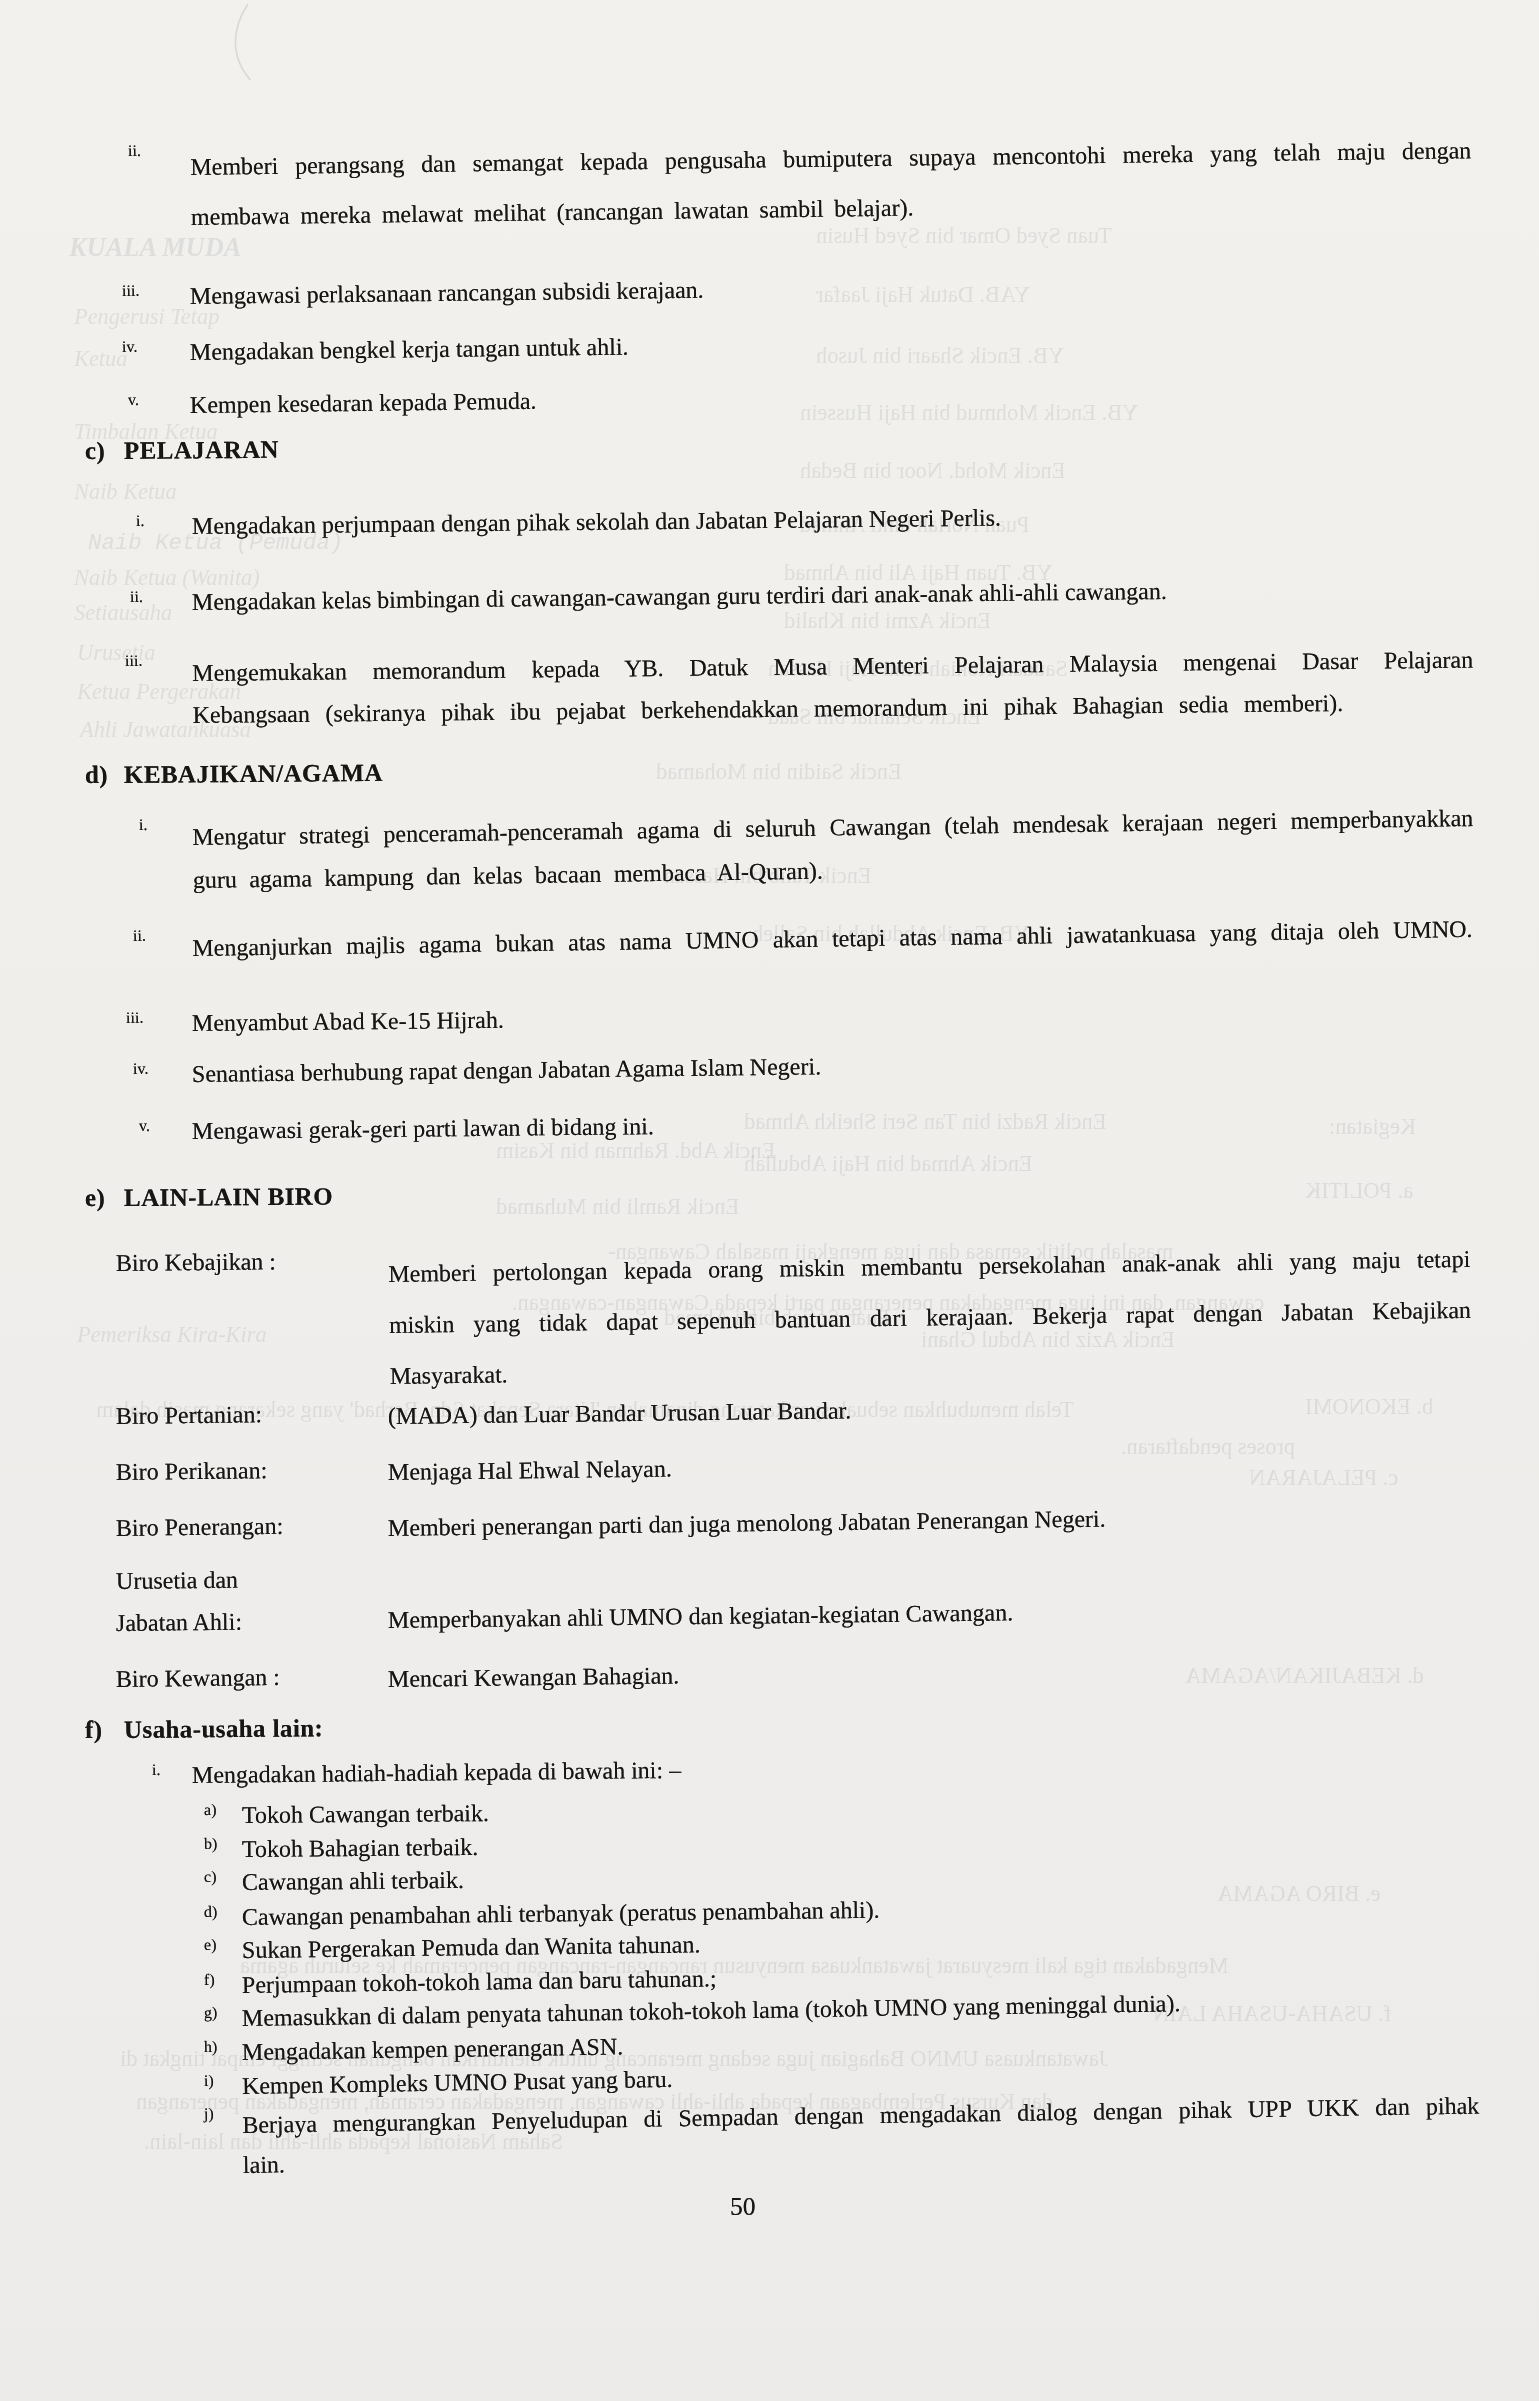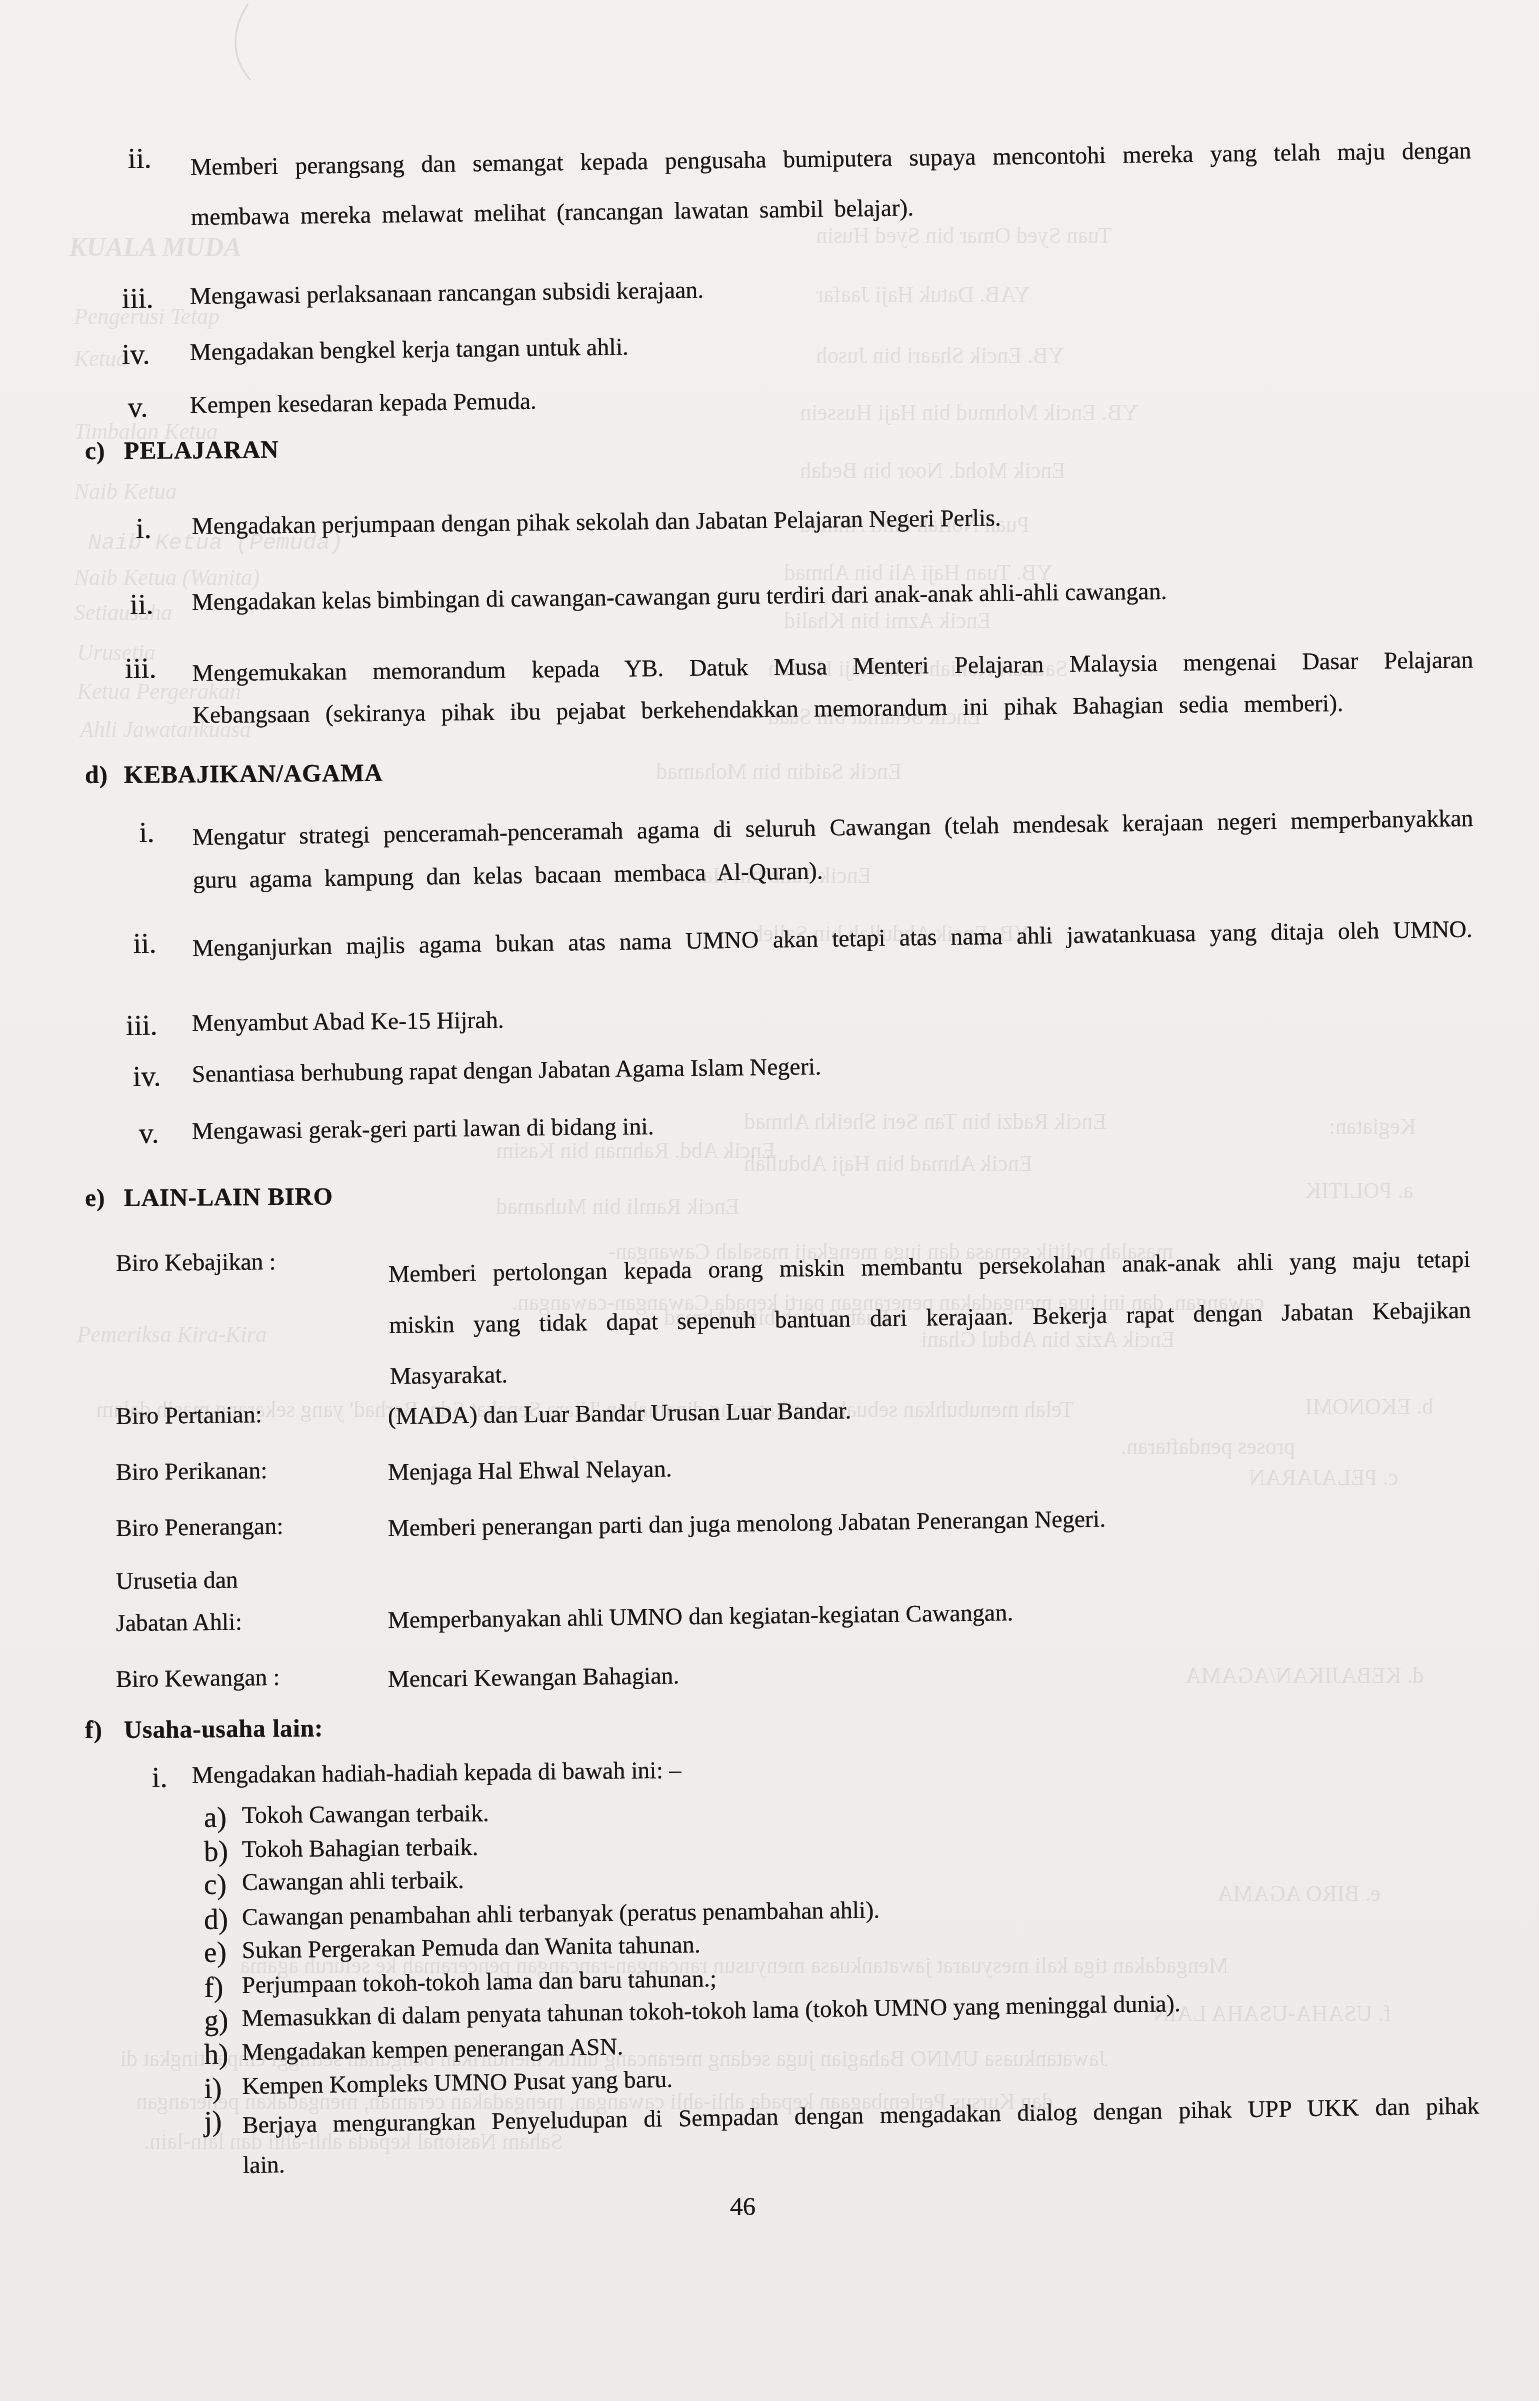--- a/index.html
+++ b/index.html
@@ -15,7 +15,7 @@
        text-shadow:0 0 0.5px rgba(25,24,22,.75);}
   .para{position:absolute;white-space:normal;text-align:justify;font-size:24px;
         text-shadow:0 0 0.5px rgba(25,24,22,.75);}
-  .num{position:absolute;white-space:nowrap;font-size:29px;
+  .num{position:absolute;white-space:nowrap;font-size:16px;
        text-shadow:0 0 0.5px rgba(25,24,22,.75);}
   .heading{font-weight:bold;font-size:25px;letter-spacing:0.4px;}
   .bleed{

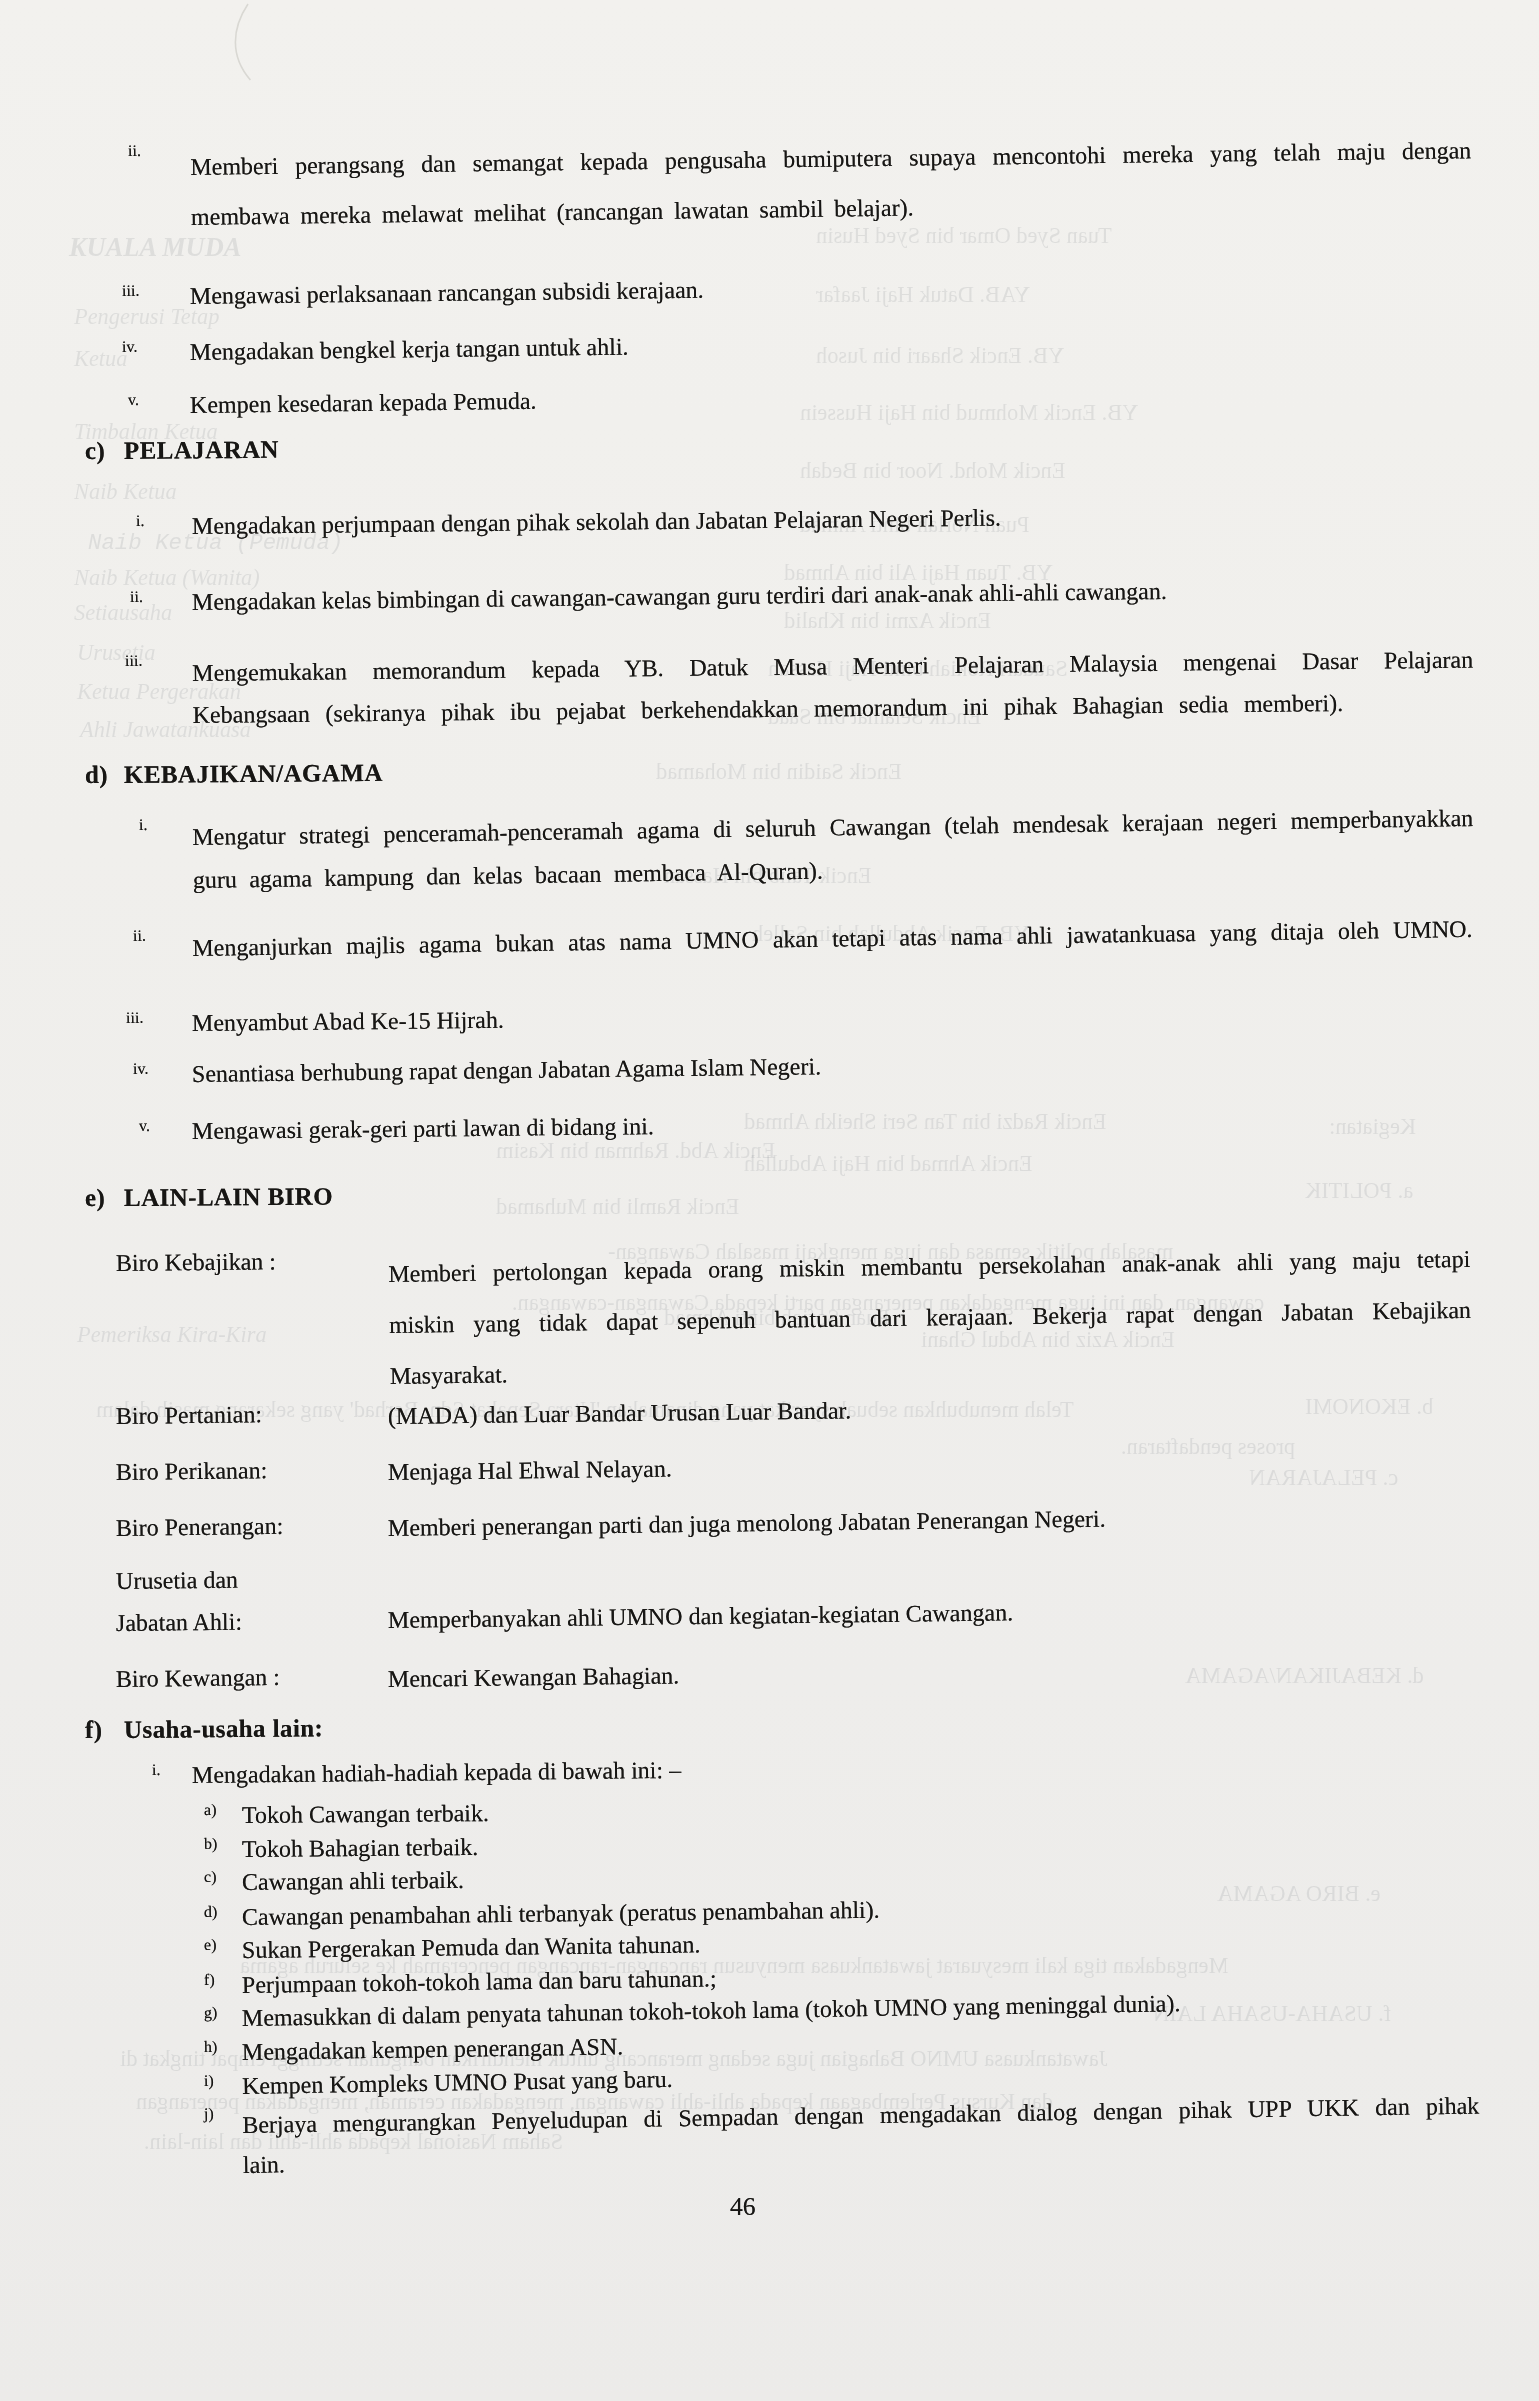--- a/index.html
+++ b/index.html
@@ -185,7 +185,7 @@
   <div class="num" style="left:204px;top:2105px;transform:rotate(-0.9deg);transform-origin:0 50%;">j)</div>
   <div class="para" style="left:242px;top:2105px;width:1237px;line-height:40px;word-spacing:6.4px;transform:rotate(-0.9deg);transform-origin:0 0;">Berjaya mengurangkan Penyeludupan di Sempadan dengan mengadakan dialog dengan pihak UPP UKK dan pihak lain.</div>
 
-  <div class="abs pgnum" style="left:730px;top:2192px;">46</div>
+  <div class="abs pgnum" style="left:730px;top:2192px;">50</div>
 
 </div>
 

